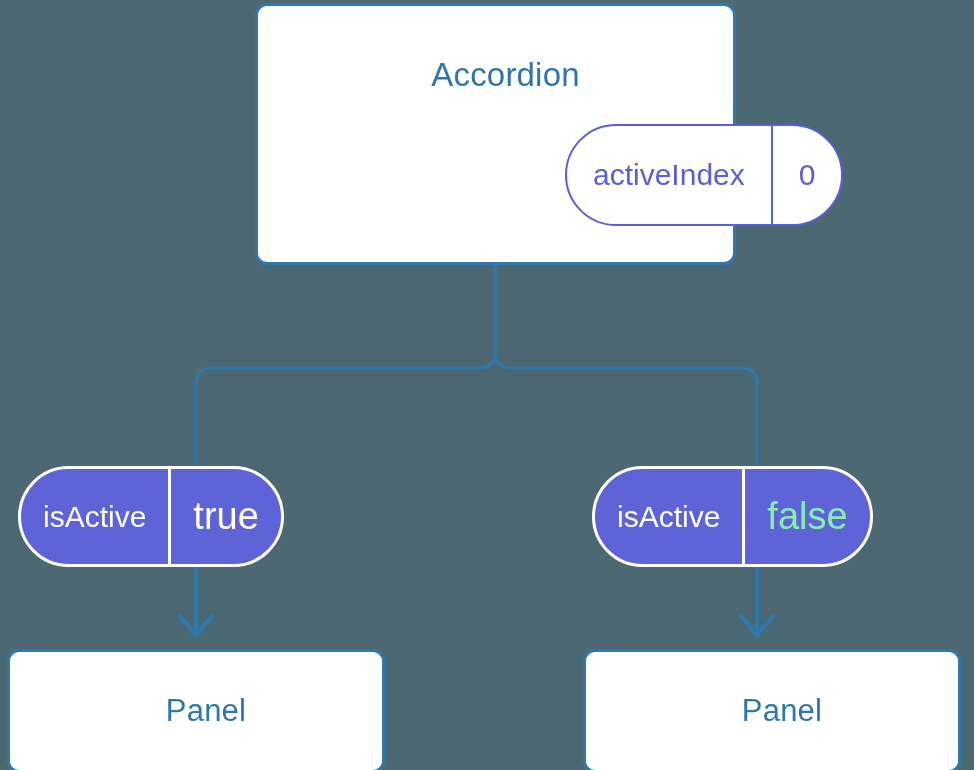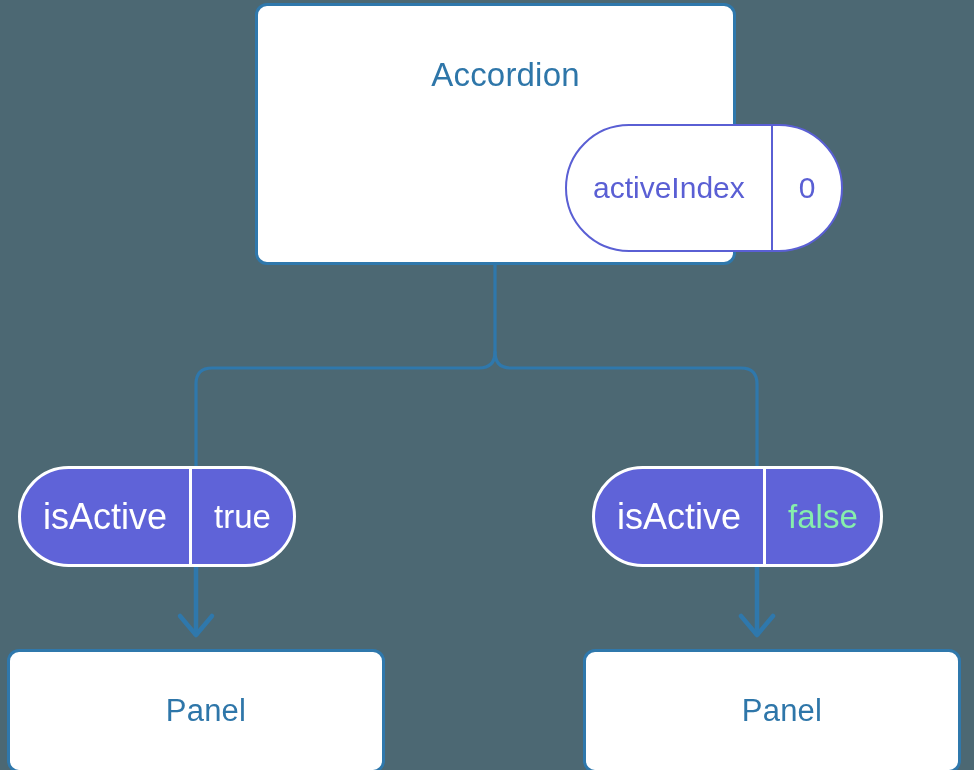--- a/index.html
+++ b/index.html
@@ -106,7 +106,7 @@
   #state-pill-accordion {
     left: 307px;
     top: 118px;
-    height: 128px;
+    height: 102px;
     text-align: center;
   }
 

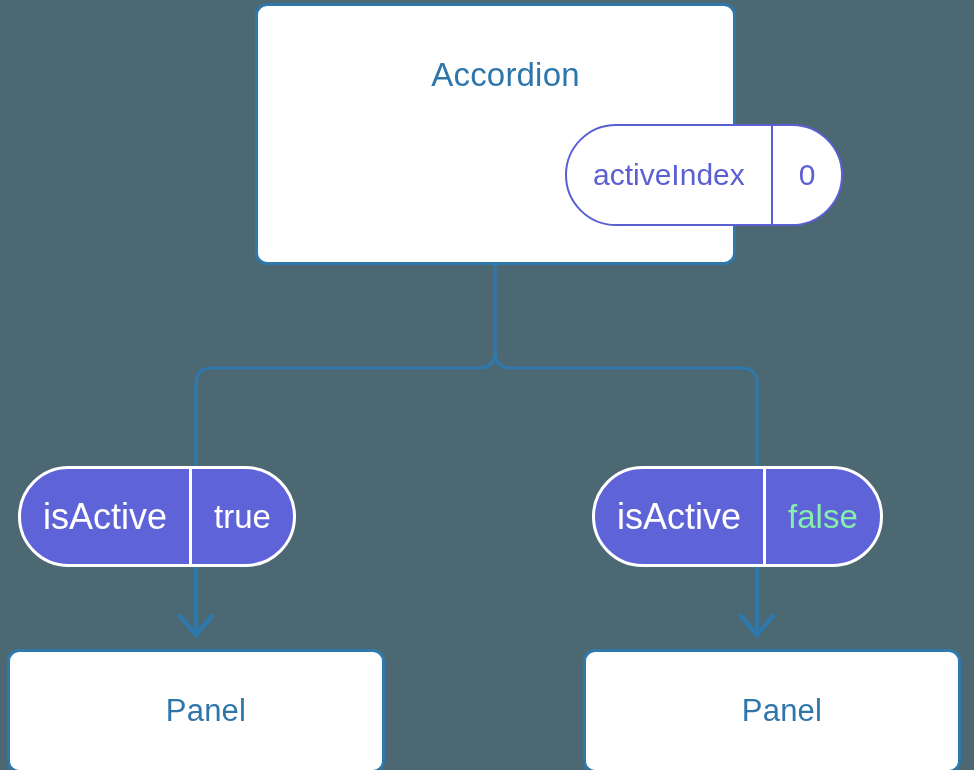--- a/index.html
+++ b/index.html
@@ -117,7 +117,7 @@
   }
   .pill.filled .pill-key {
     color: #ffffff;
-    font-size: 36px;
+    font-size: 30px;
     padding: 0 22px;
     border-right: 3px solid #ffffff;
   }

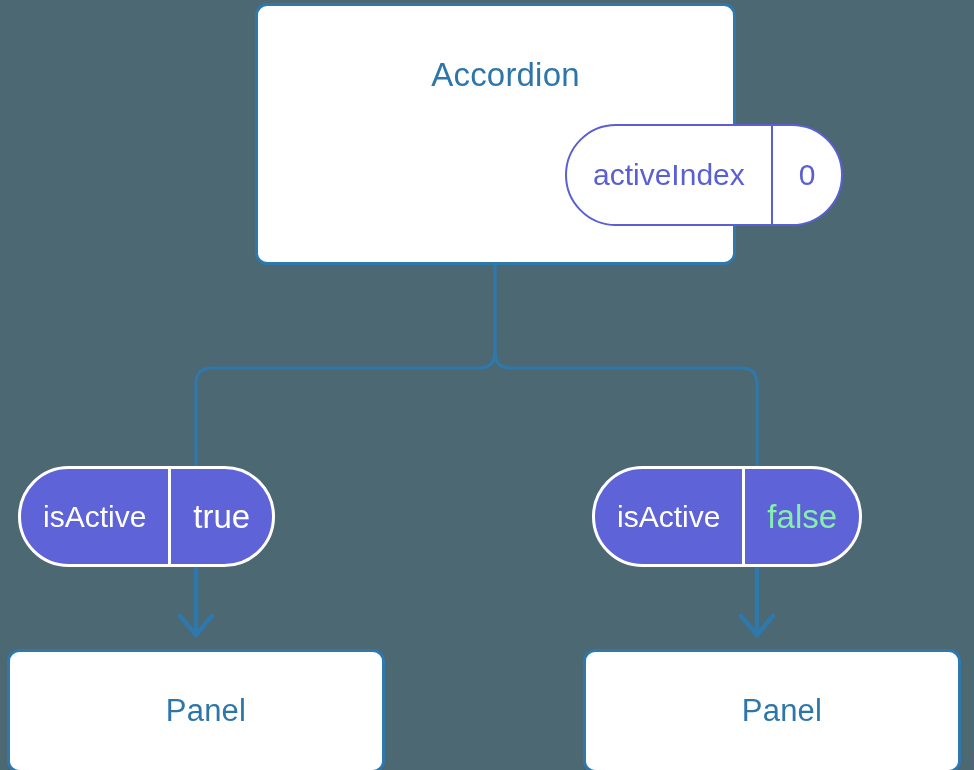--- a/index.html
+++ b/index.html
@@ -123,7 +123,7 @@
   }
   .pill.filled .pill-val {
     color: #ffffff;
-    font-size: 33px;
+    font-size: 38px;
     padding: 0 22px;
   }
   #prop-pill-left  { left: 18px;  top: 466px; height: 101px; }

